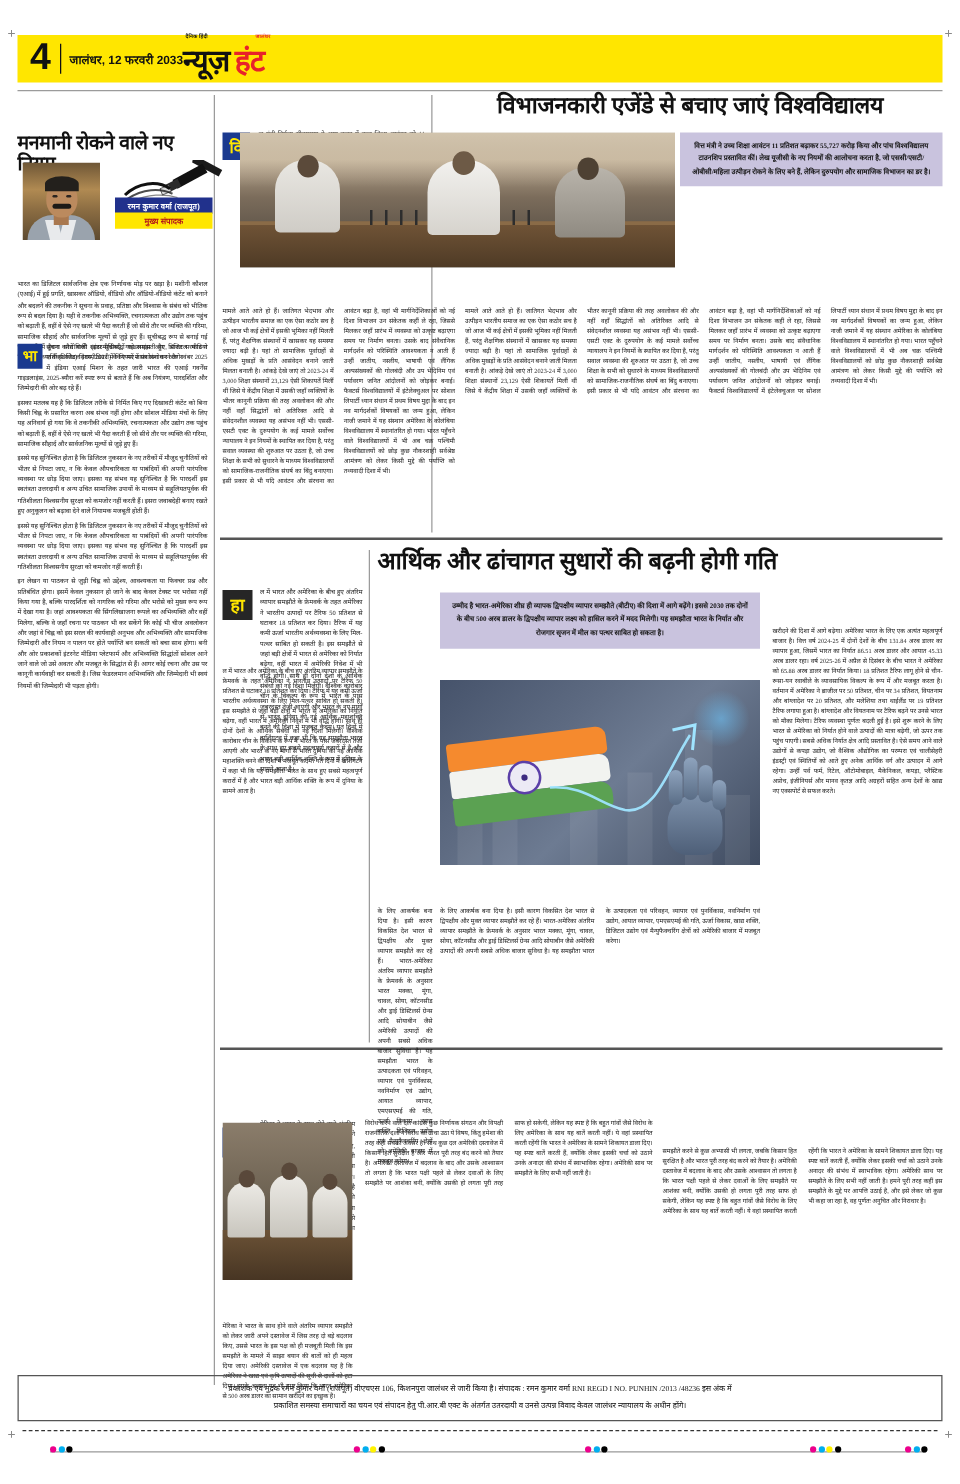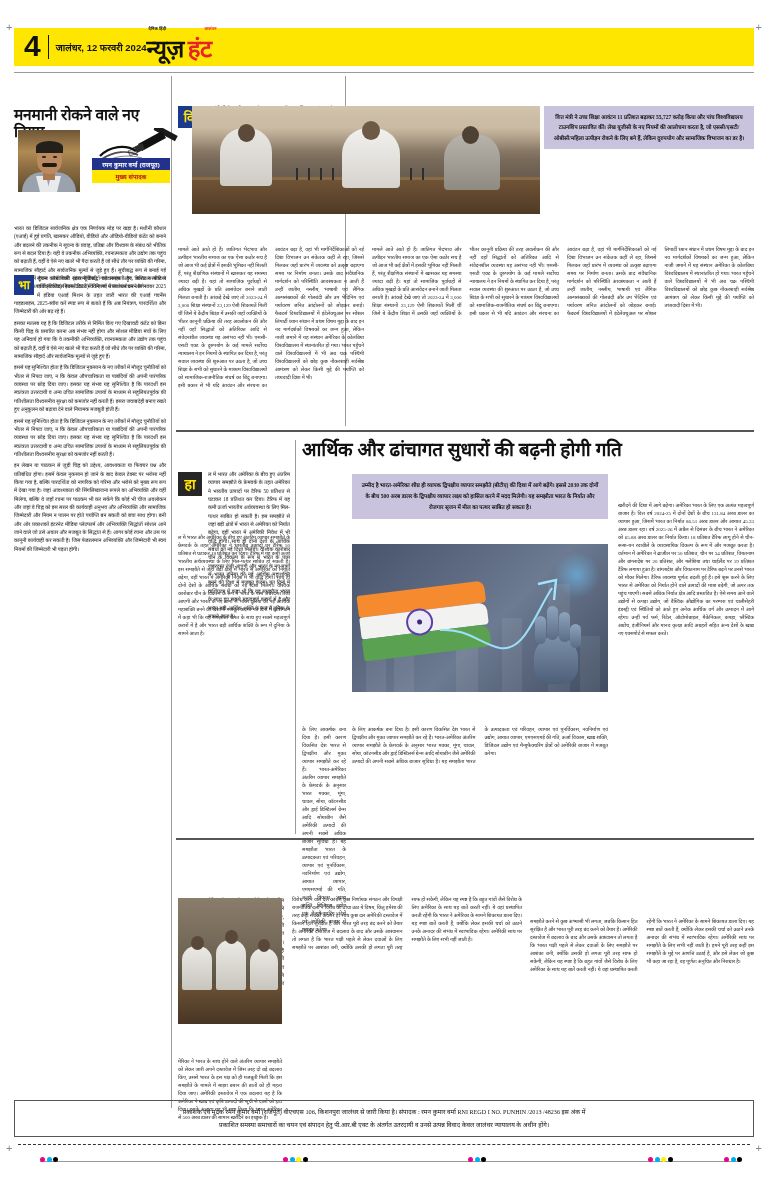--- a/index.html
+++ b/index.html
@@ -188,7 +188,7 @@
   <div class="masthead">
     <div class="pageno">4</div>
     <div class="datewrap">
-      <div class="datetxt">जालंधर, 12 फरवरी 2024</div>
+      <div class="datetxt">जालंधर, 12 फरवरी 2033</div>
     </div>
     <div class="logo">
       <span class="tiny1">दैनिक हिंदी</span>

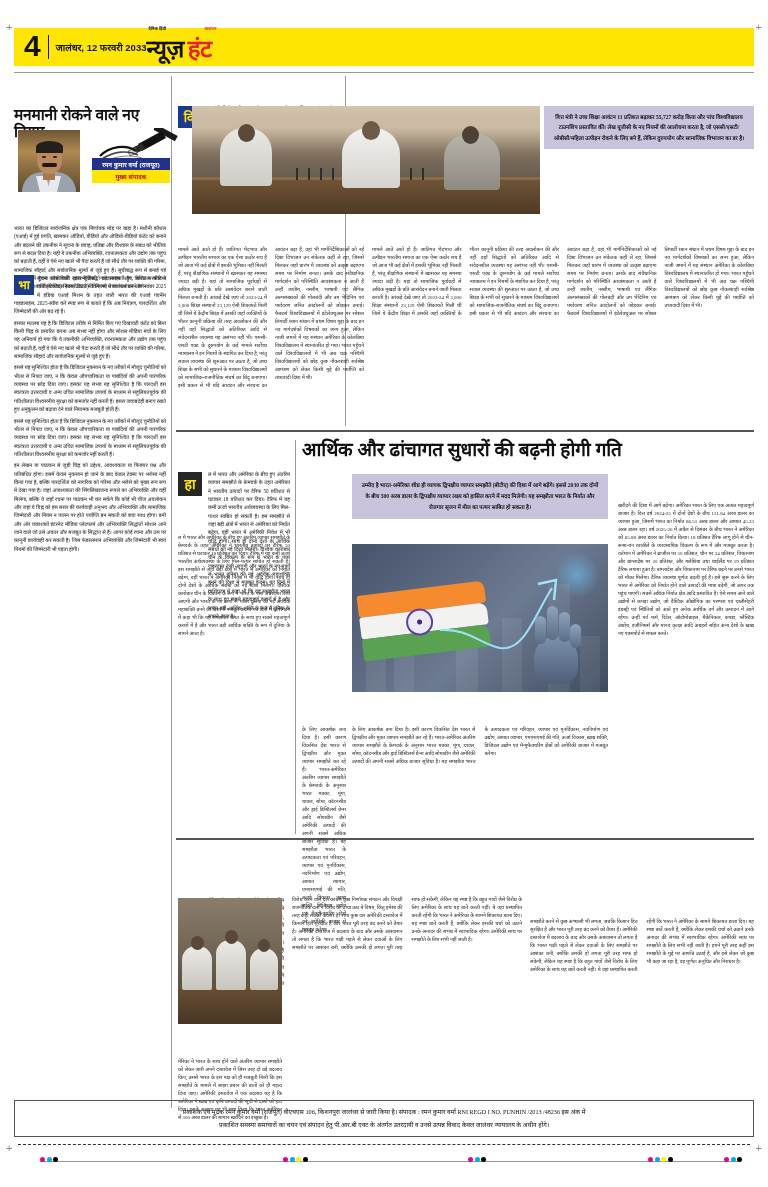--- a/index.html
+++ b/index.html
@@ -255,6 +255,7 @@
   </div>
   <div class="col body" style="left:207px; top:76px; width:133px; text-align:justify;">त्त मंत्री निर्मला सीतारमण ने आम बजट में उच्च शिक्षा आवंटन को 11 प्रतिशत बढ़ाकर 55,727 करोड़ रुपये कर दिया है। इसके साथ ही प्रमुख औद्योगिक गलियारों में पांच विश्वविद्यालय टाउनशिप स्थापित कर शैक्षणिक क्षेत्र को अनुसंधान और उद्योग के साथ एकीकृत करने का प्रस्ताव है। जहां यौन जैसे देश का उच्च शिक्षा वर्तन महत्व को इस गति पर मजबूत आयी है, वहां यह ज्ञान पर्यावी तो प्रतीत नहीं होता, किंतु यह सवालपरक है कि हम मौजूदा उच्च शिक्षा क्षेत्र को क्या पर पुनर्निर्माण कर रहे हैं।</div>
 
+  <h1 class="hl col" style="left:352px; top:74px; width:400px; font-size:18.5px; line-height:1.1; margin:0; text-align:center;">विभाजनकारी एजेंडे से बचाए जाएं विश्वविद्यालय</h1>
 
   <div class="parl">
     <div class="wall2"></div>

